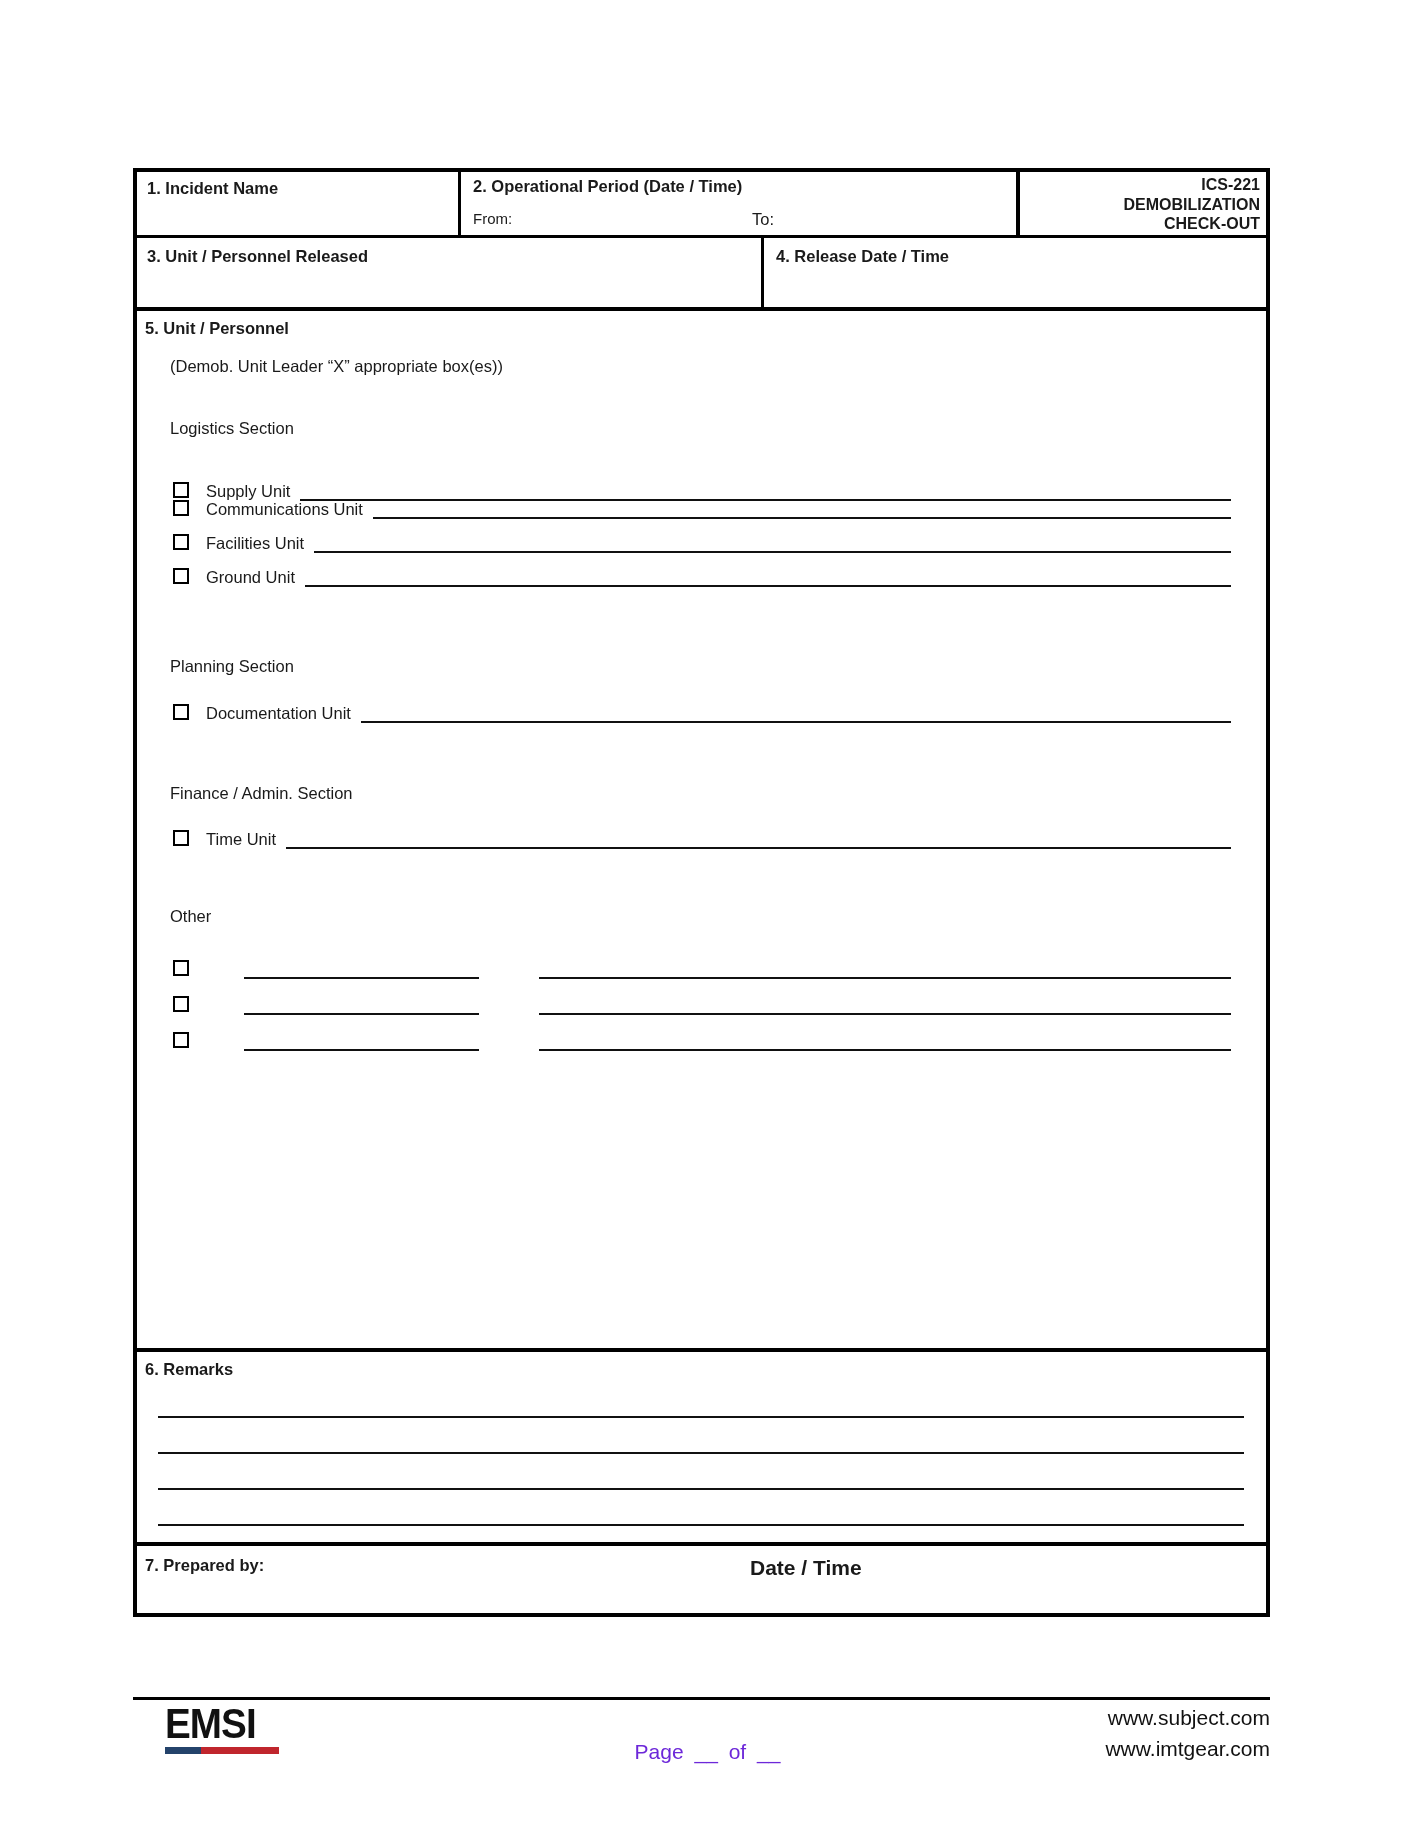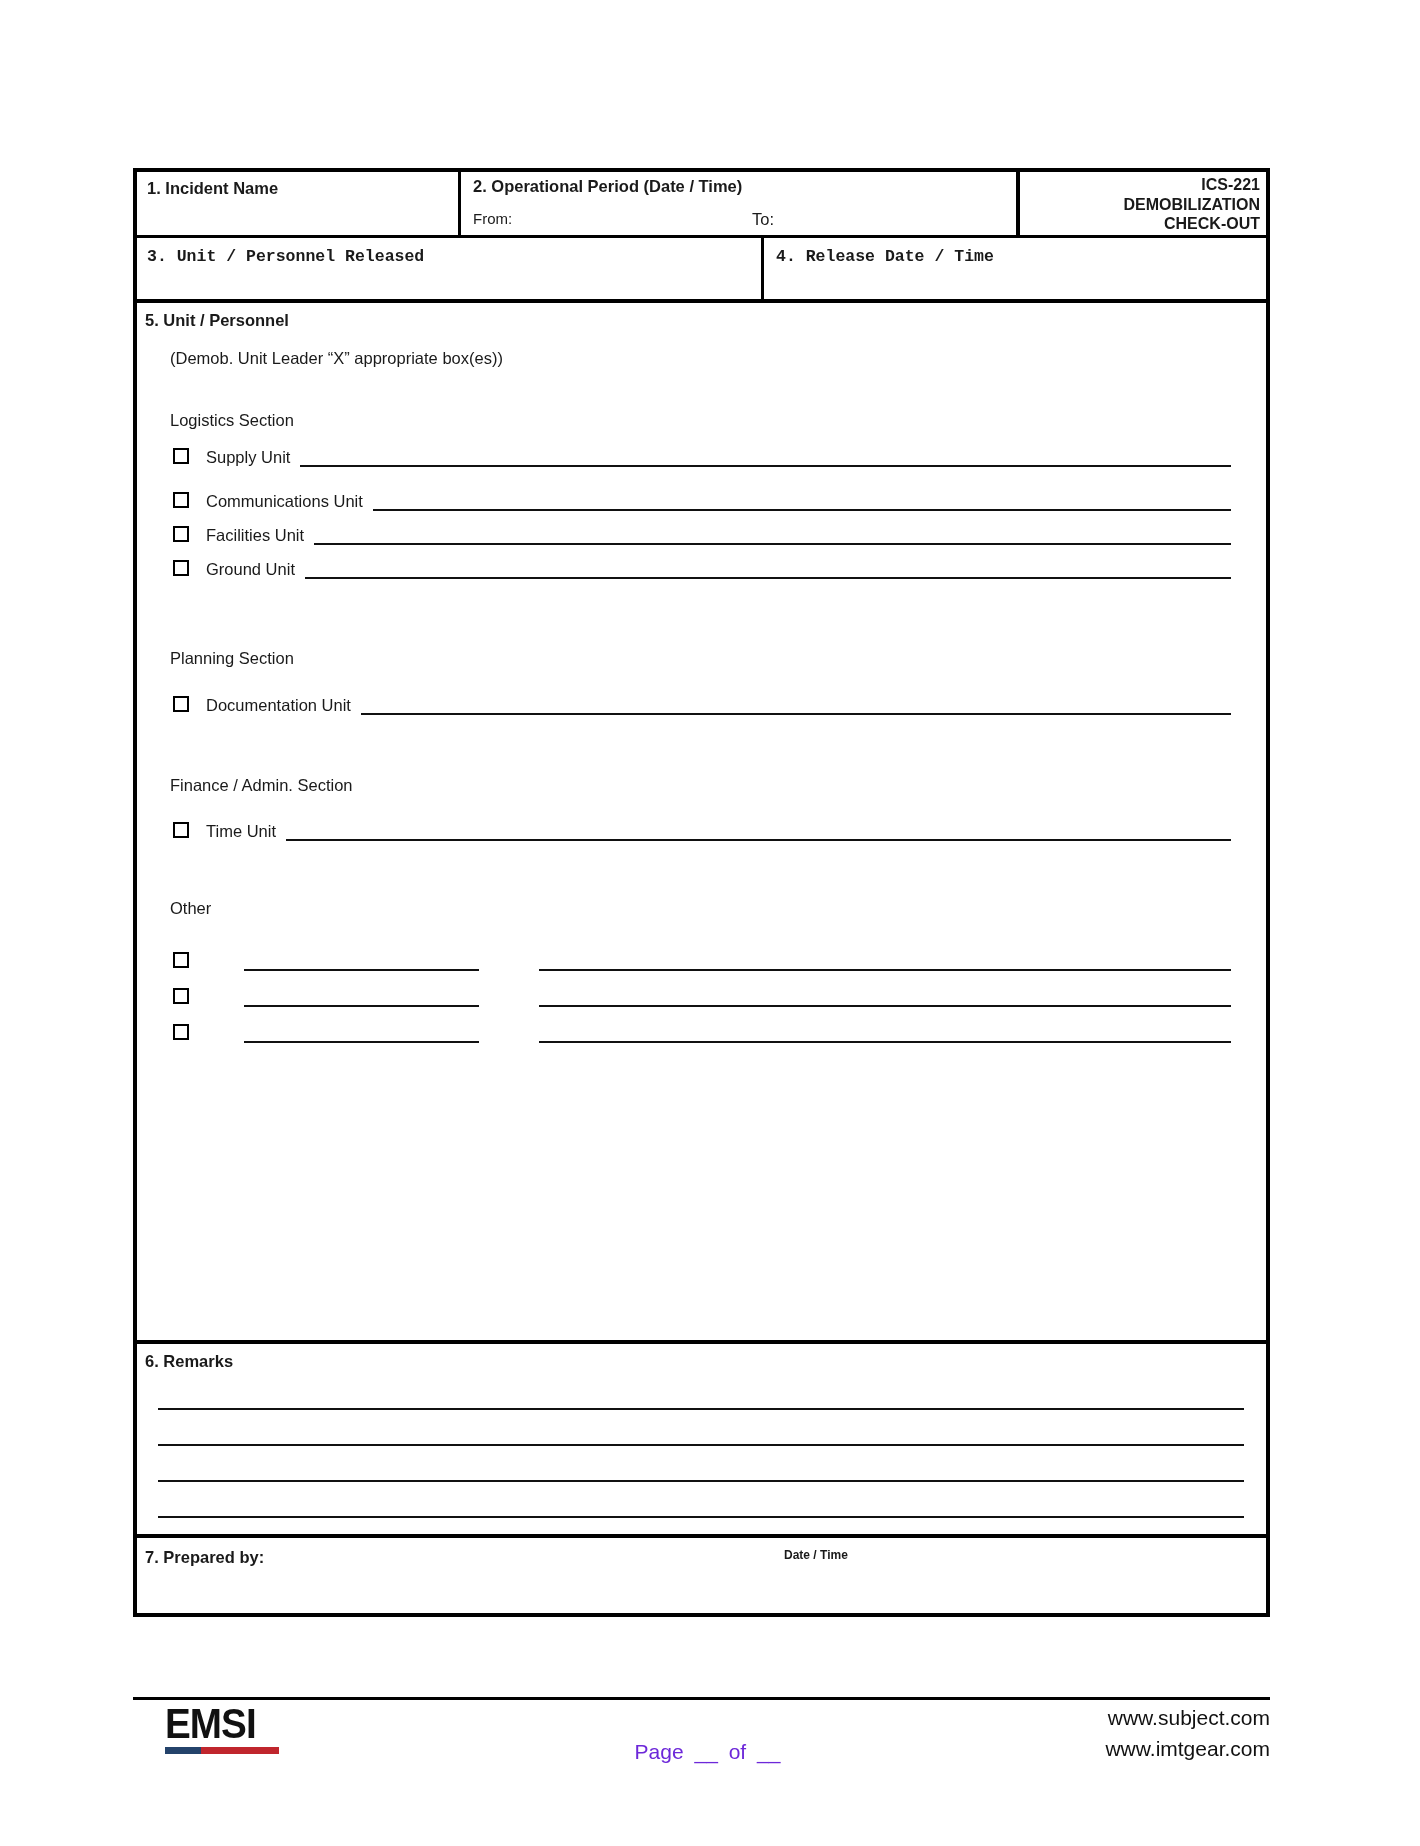--- a/index.html
+++ b/index.html
@@ -21,7 +21,7 @@
   .to-label { position:absolute; left:291px; top:38px; font-size:16.5px; }
   .box-ics { width:246px; text-align:right; padding:3px 6px; font-weight:bold;
     font-size:16px; line-height:19.5px; }
-  .row2 { height:65px; border-bottom:4px solid #000; display:flex;font-family:Liberation Mono, monospace; }
+  .row2 { height:73px; border-bottom:4px solid #000; display:flex; }
   .box3 { width:627px; border-right:3px solid #000; padding:9px 10px; }
   .box4 { flex:1; padding:9px 12px; }
   .sec5 { height:1041px; border-bottom:4px solid #000; position:relative; }

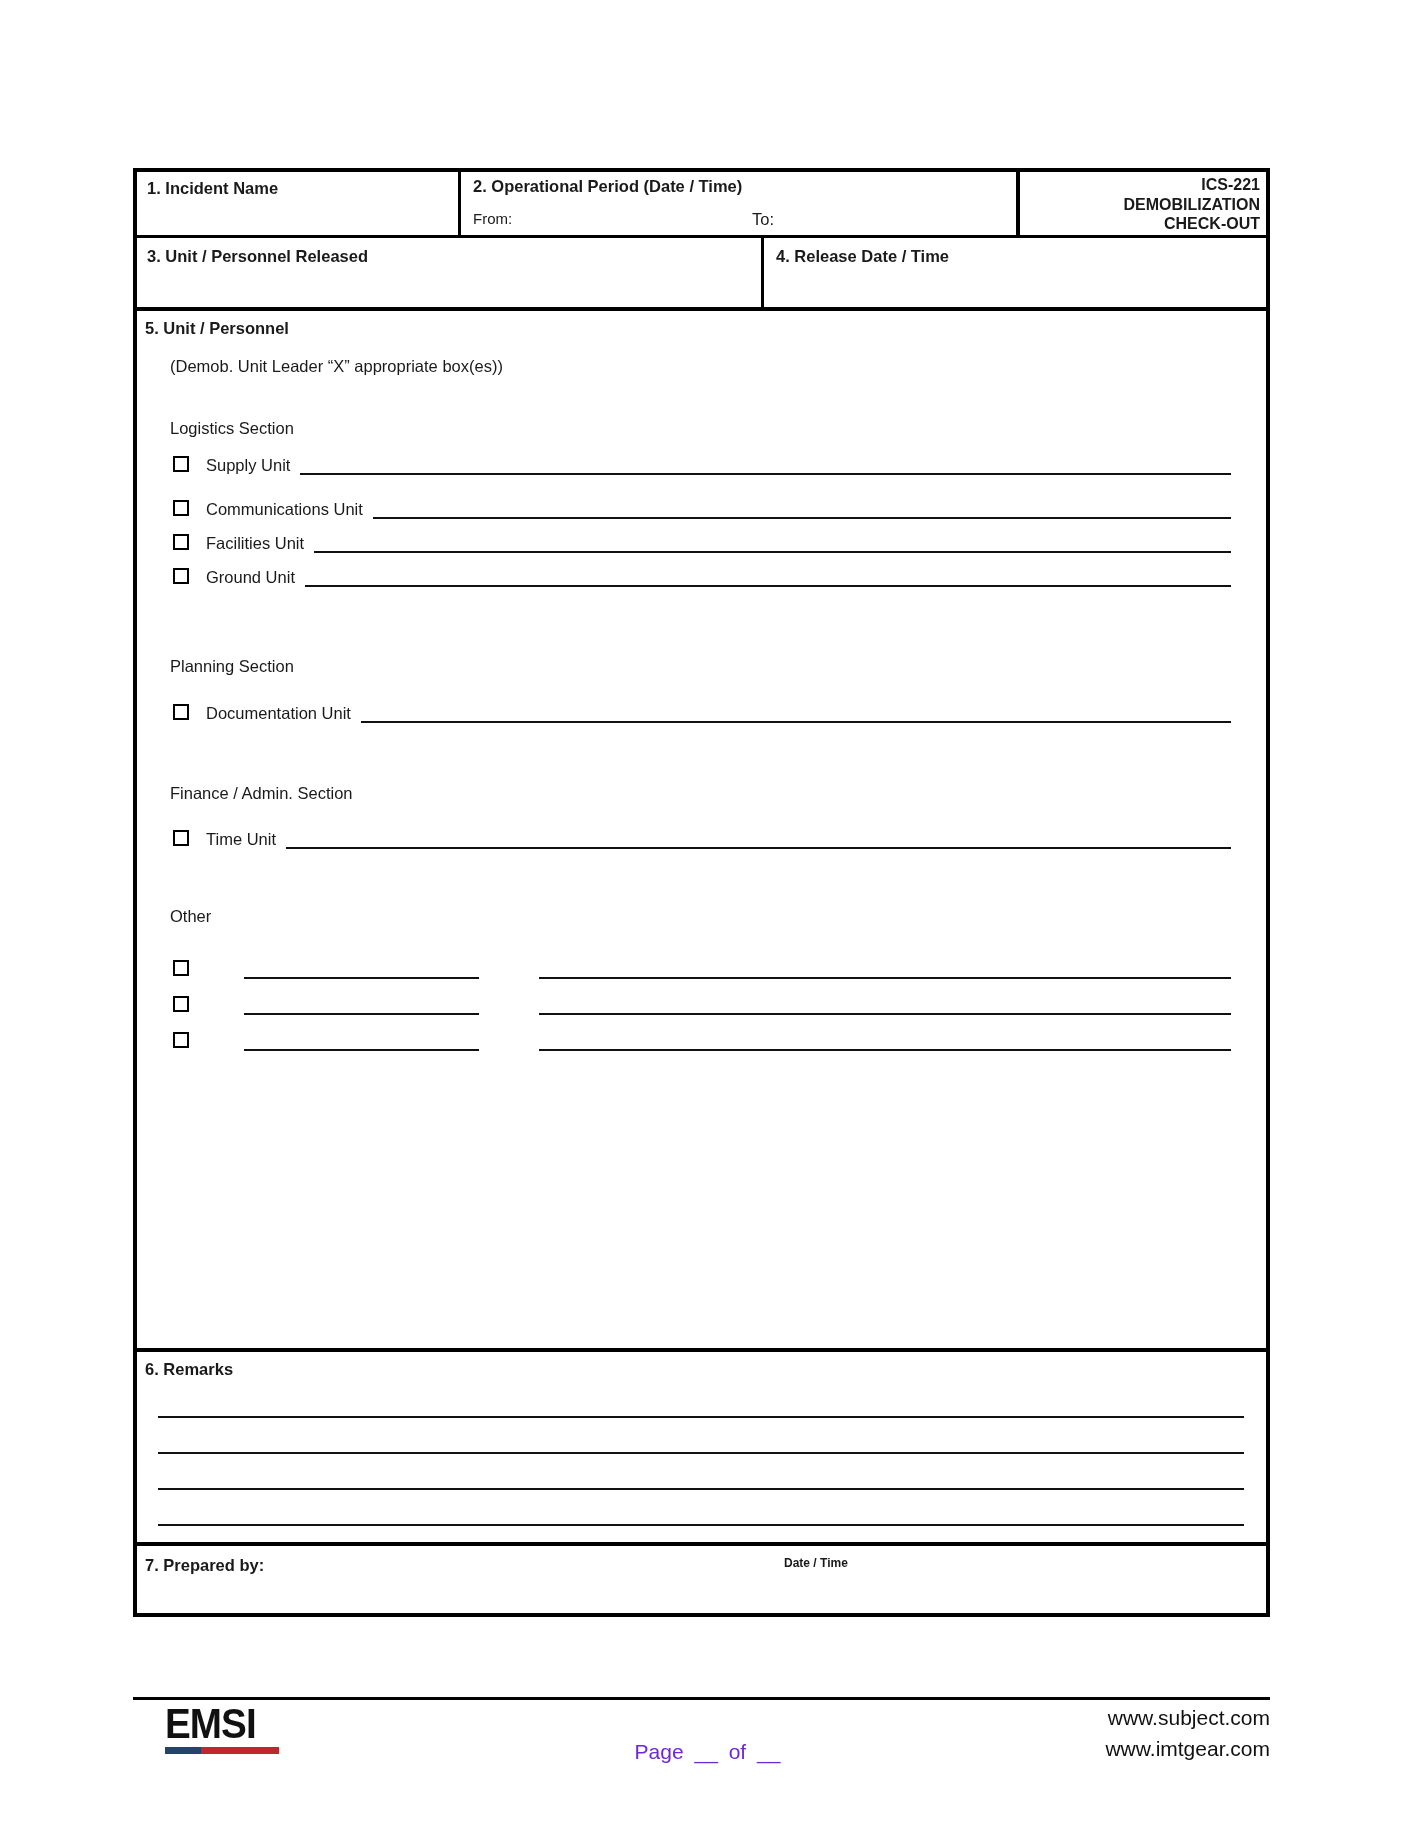--- a/index.html
+++ b/index.html
@@ -92,7 +92,7 @@
     </div>
 
     <div class="grp-head" style="top:108px;">Logistics Section</div>
-    <div class="cbrow" style="top:138px;">
+    <div class="cbrow" style="top:164px;">
       <span class="cb"></span>
       <span class="cblabel">Supply Unit</span>
       <span class="wline"></span>

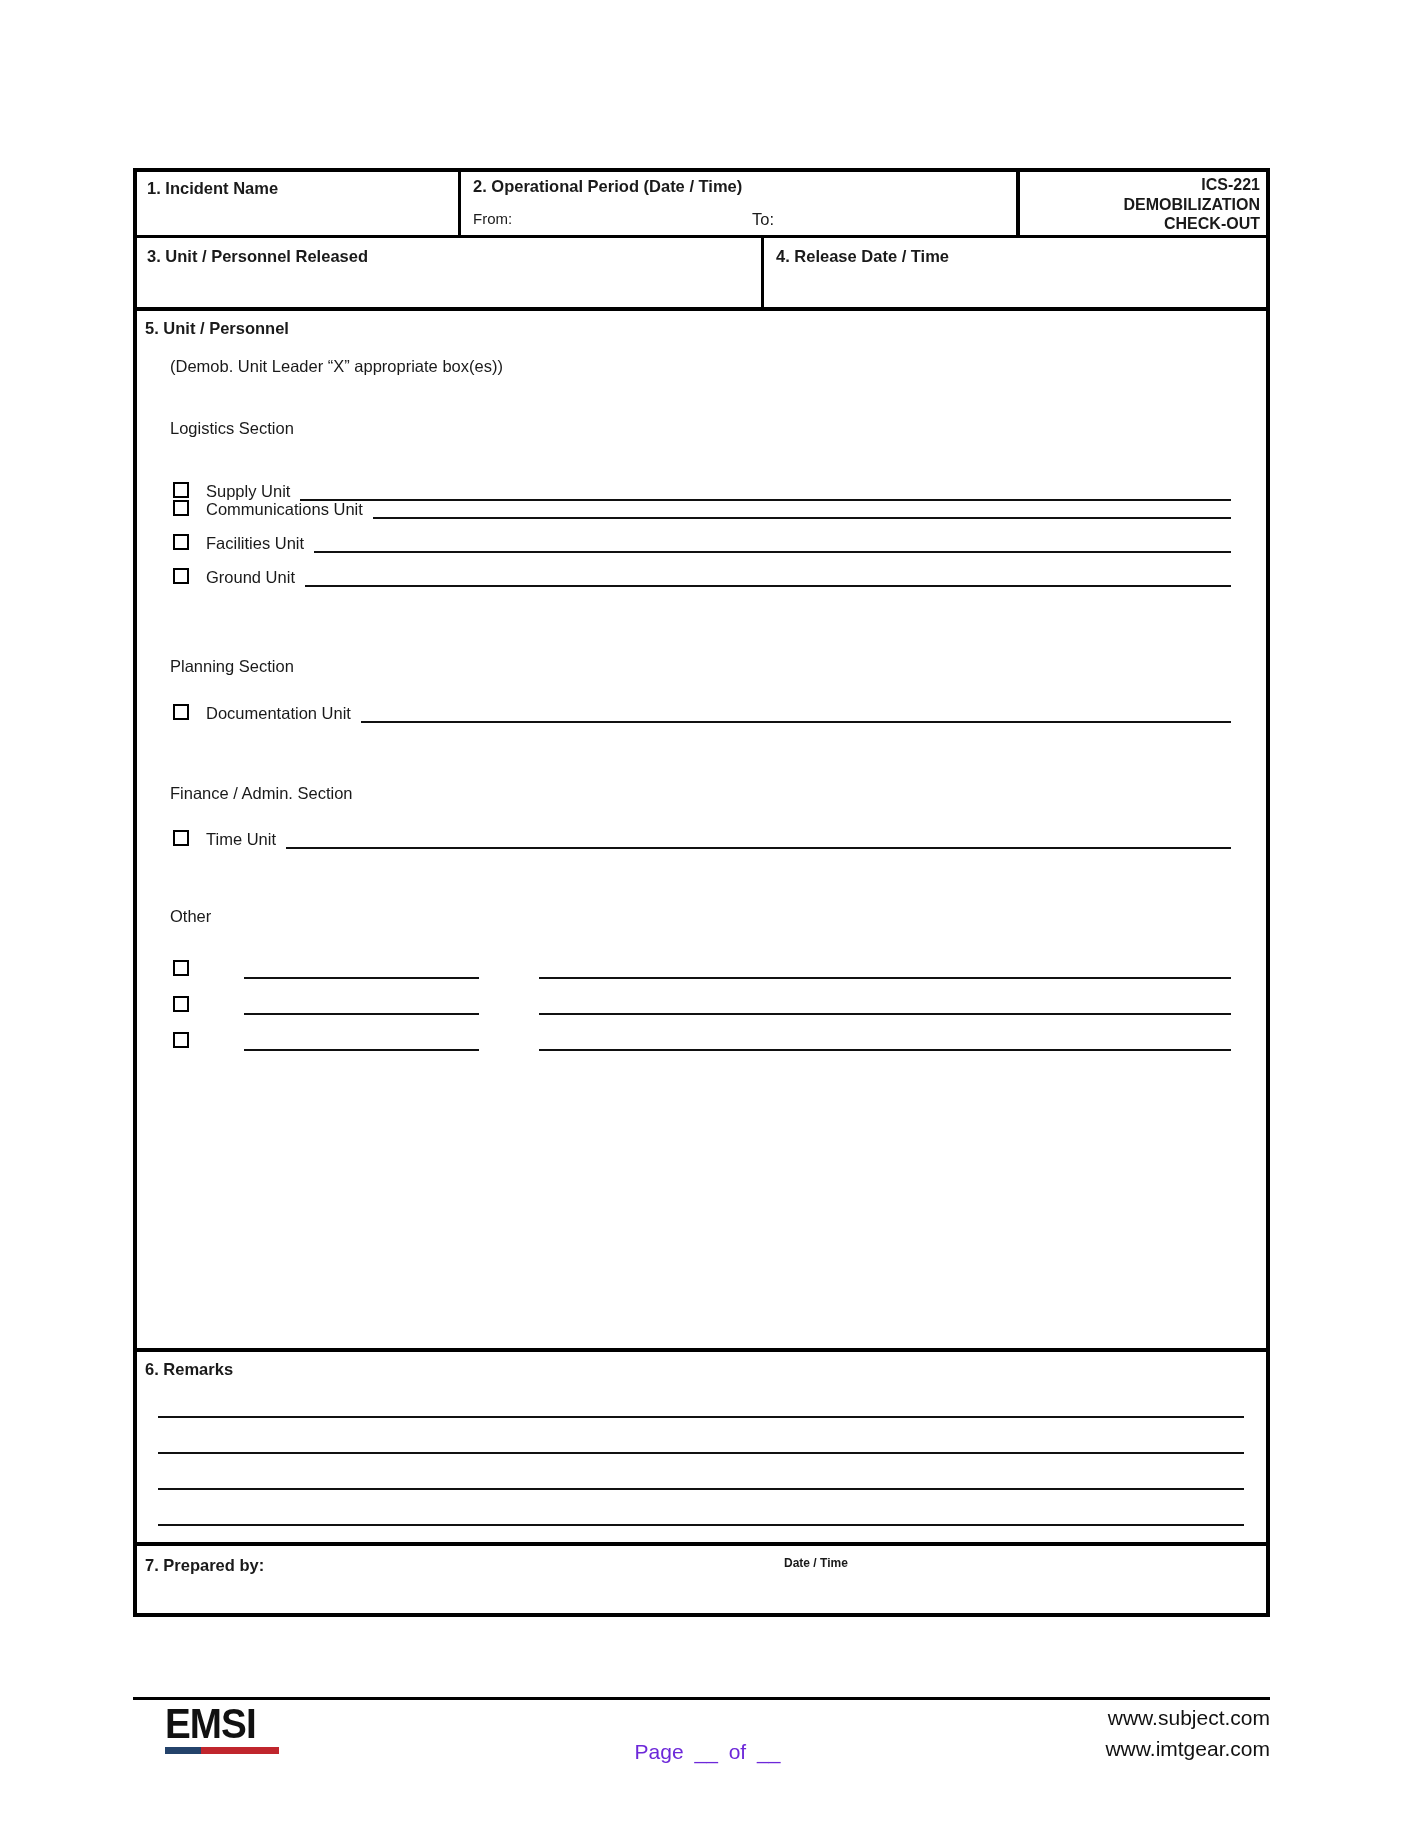--- a/index.html
+++ b/index.html
@@ -40,7 +40,7 @@
   .rline { position:absolute; left:21px; width:1086px; border-top:2px solid #111; height:0; }
   .sec7 { height:67px; position:relative; }
   .s7label { position:absolute; left:8px; top:10px; font-weight:bold; font-size:16.5px; }
-  .s7dt { position:absolute; left:647px; top:10px; font-weight:bold; font-size:12px; }
+  .s7dt { position:absolute; left:613px; top:10px; font-weight:bold; font-size:21px; }
   .footer-rule { position:absolute; left:133px; top:1697px; width:1137px; border-top:3px solid #000; }
   .logo { position:absolute; left:165px; top:1702px; width:118px; }
   .logo-text { font-size:42px; font-weight:bold; letter-spacing:-1px; color:#111;

